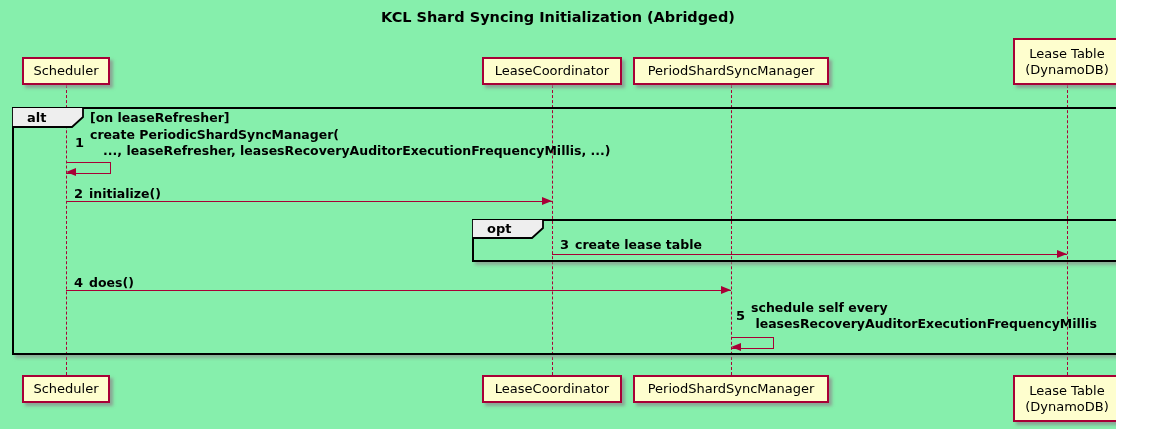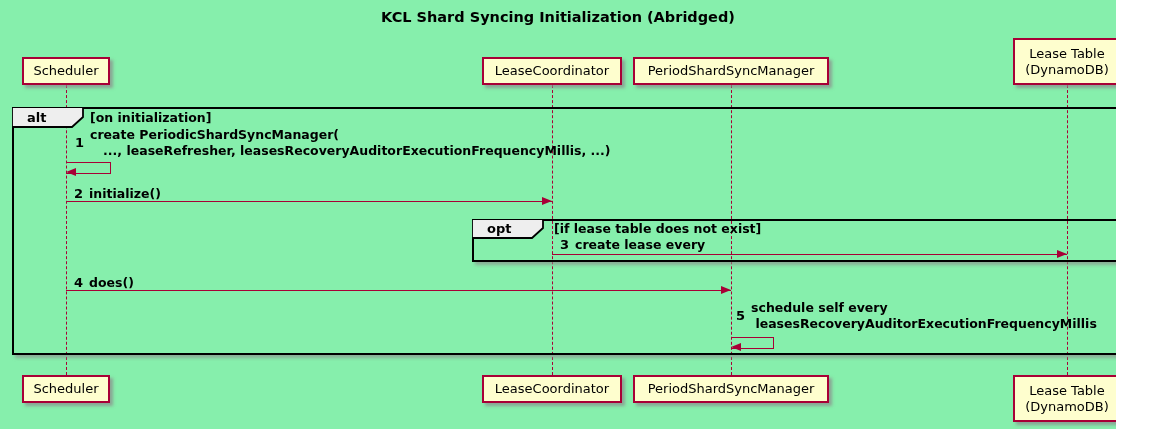--- a/index.html
+++ b/index.html
@@ -129,7 +129,7 @@
     <polygon points="0,0 71,0 71,10 60,20 0,20" fill="var(--frame-label-fill)" stroke="#000000" stroke-width="1.8"></polygon>
     <text x="15" y="15" class="frame-label-text">alt</text>
   </svg>
-  <div class="condition" style="left:90px; top:110px;">[on initialization]</div>
+  <div class="condition" style="left:90px; top:110px;">[on leaseRefresher]</div>
 
   <div class="msg" style="left:75px; top:127px;">
     <span class="num">1</span>

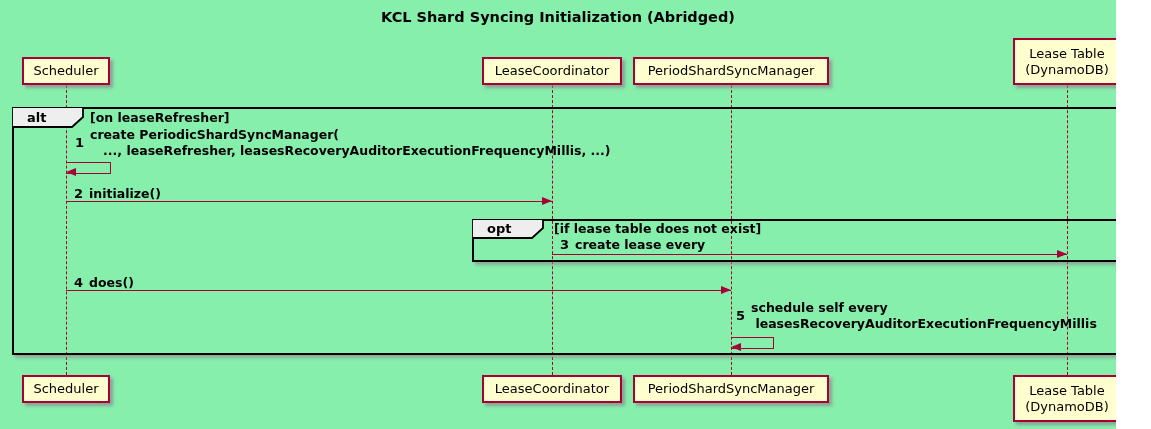--- a/index.html
+++ b/index.html
@@ -151,7 +151,6 @@
     <polygon points="0,0 71,0 71,9 60,19 0,19" fill="var(--frame-label-fill)" stroke="#000000" stroke-width="1.8"></polygon>
     <text x="15" y="14" class="frame-label-text">opt</text>
   </svg>
-  <div class="condition" style="left:554px; top:221px;">[if lease table does not exist]</div>
 
   <div class="msg" style="left:560px; top:237px;">
     <span class="num">3</span>

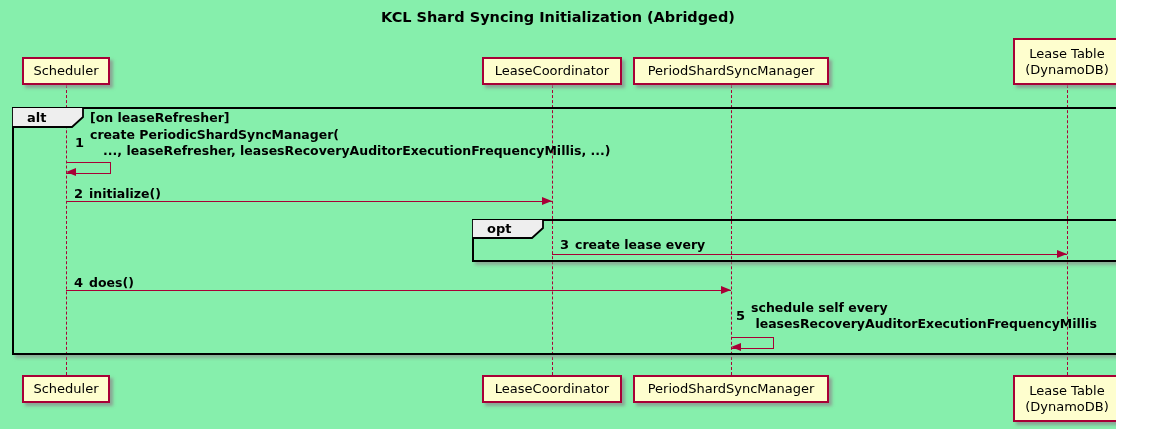--- a/index.html
+++ b/index.html
@@ -154,7 +154,7 @@
 
   <div class="msg" style="left:560px; top:237px;">
     <span class="num">3</span>
-    <span class="txt">create lease every</span>
+    <span class="txt">create lease table</span>
   </div>
   <div class="arrow-line" style="left:552px; top:253.5px; width:515px;"></div>
   <div class="ah ah-right" style="left:1057px; top:249.8px;"></div>

